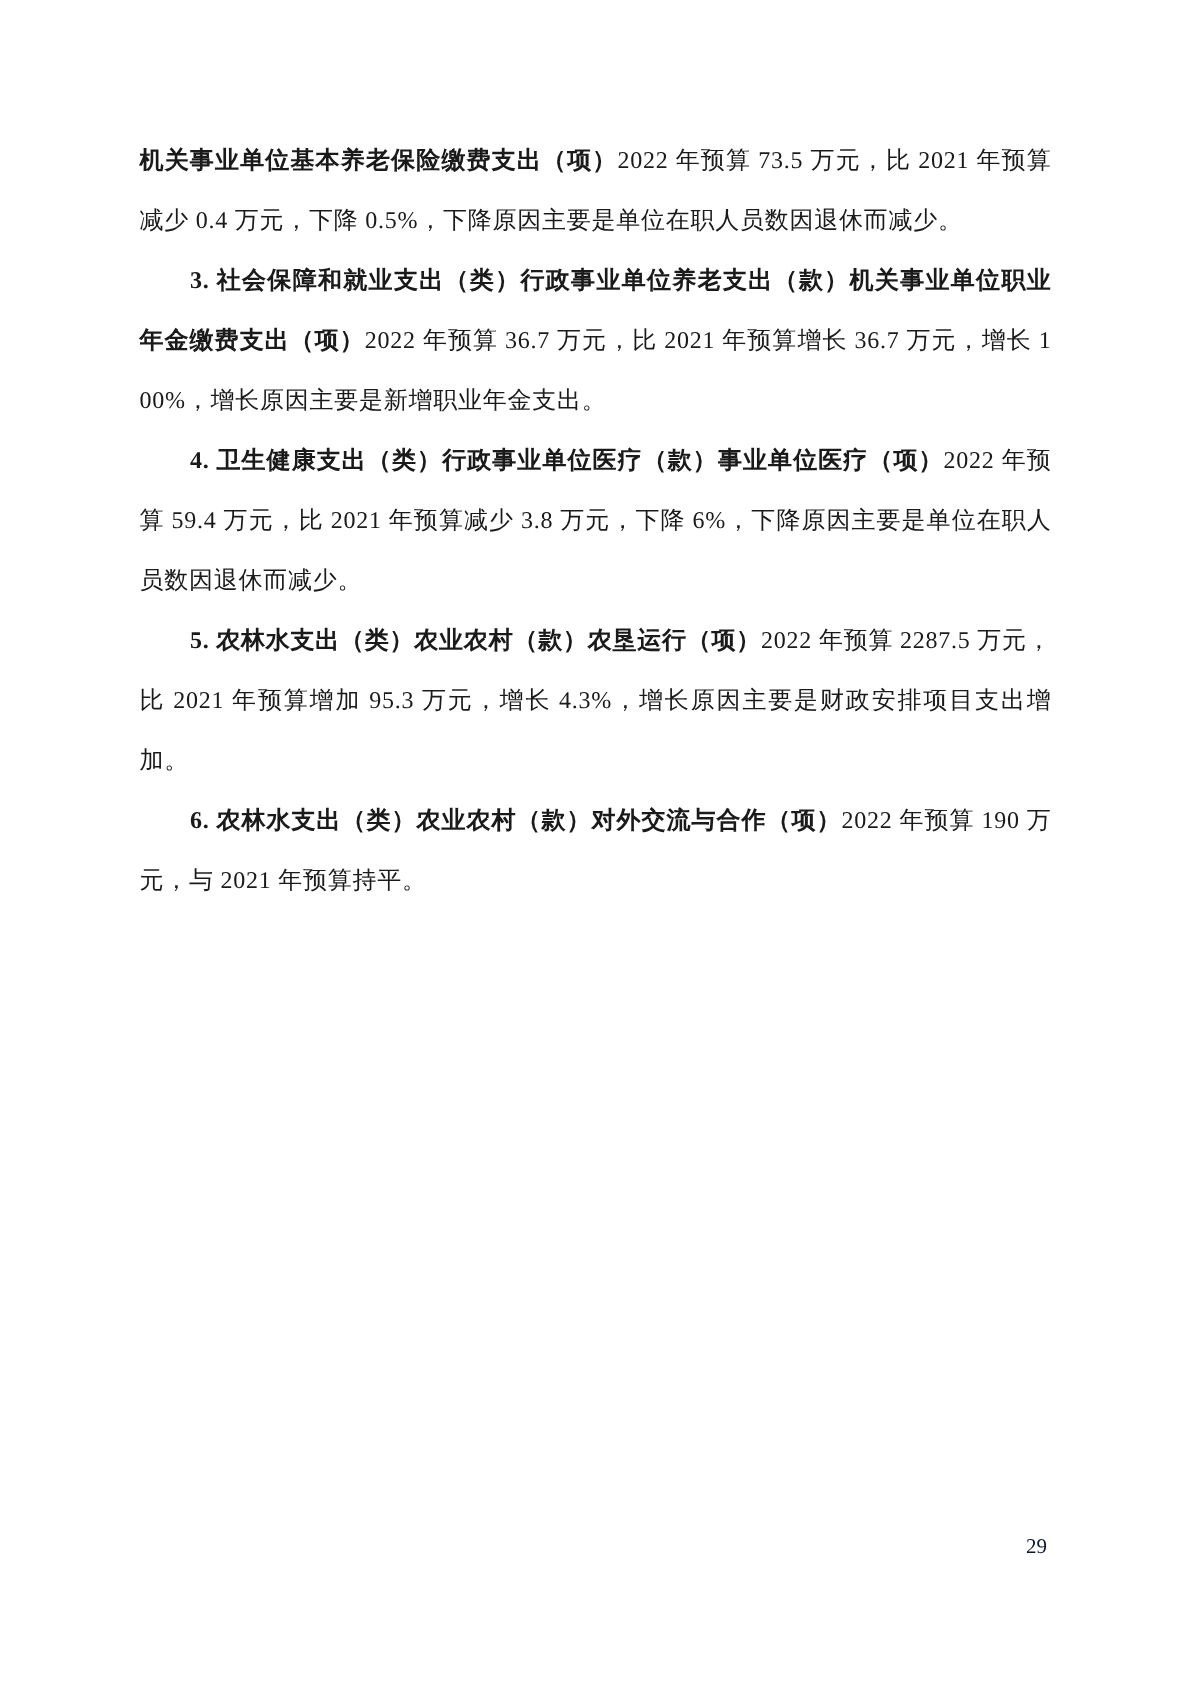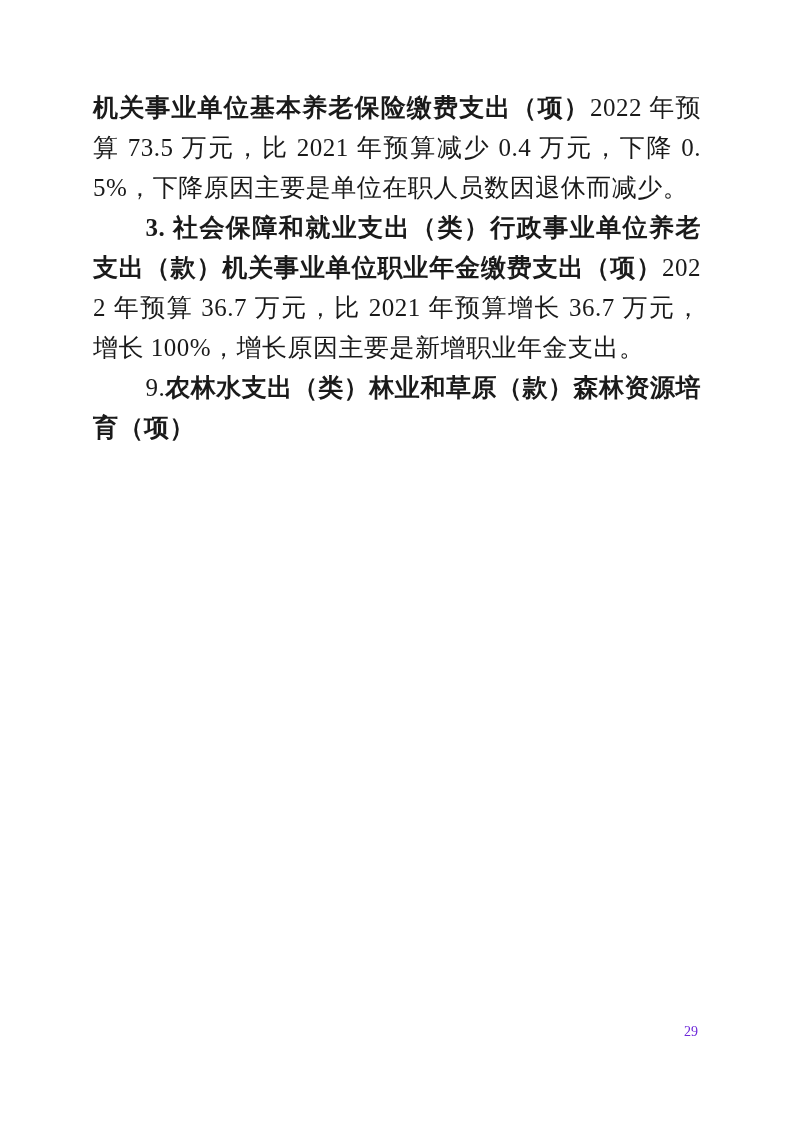--- a/index.html
+++ b/index.html
@@ -21,7 +21,7 @@
     left: 93px;
     top: 88px;
     width: 608px;
-    font-size: 25px;
+    font-size: 16px;
     line-height: 40px;
     text-align: justify;
     text-justify: inter-ideograph;

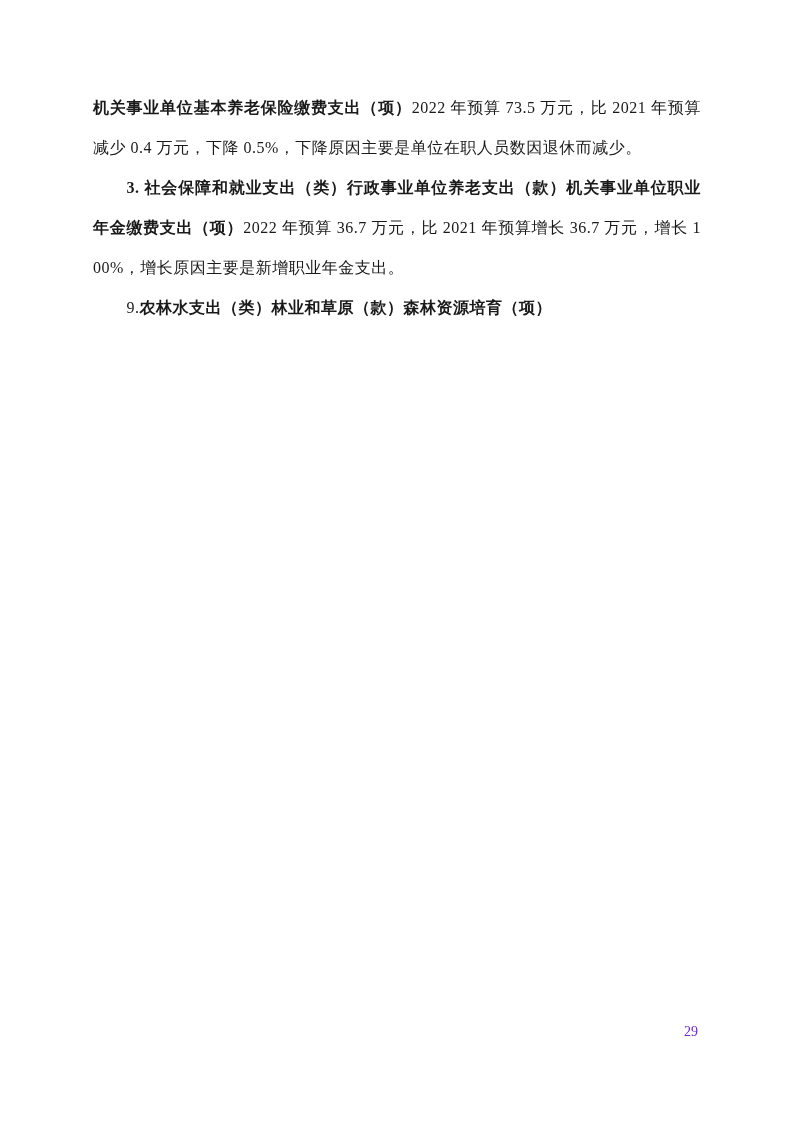--- a/index.html
+++ b/index.html
@@ -60,6 +60,7 @@
 
     <p class="para indent"><span></span><span class="b">3. 社会保障和就业支出（类）行政事业单位养老支出（款）机关事业单位职业年金缴费支出（项）</span><span>2022 年预算 36.7 万元，比 2021 年预算增长 36.7 万元，增长 100%，增长原因主要是新增职业年金支出。</span></p>
 
+    <p class="para indent"><span></span><span class="b">4. 卫生健康支出（类）行政事业单位医疗（款）事业单位医疗（项）</span><span>2022 年预算 59.4 万元，比 2021 年预算减少 3.8 万元，下降 6%，下降原因主要是单位在职人员数因退休而减少。</span></p>
 
 
 

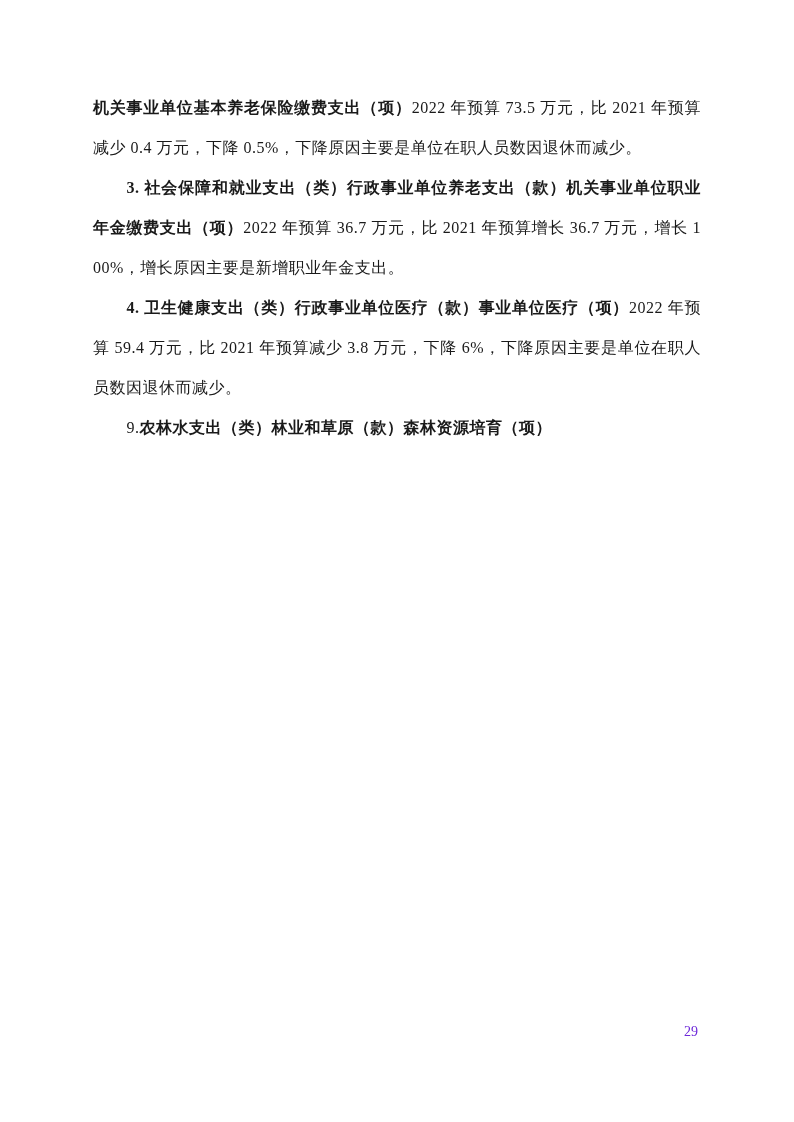--- a/index.html
+++ b/index.html
@@ -62,6 +62,7 @@
 
     <p class="para indent"><span></span><span class="b">4. 卫生健康支出（类）行政事业单位医疗（款）事业单位医疗（项）</span><span>2022 年预算 59.4 万元，比 2021 年预算减少 3.8 万元，下降 6%，下降原因主要是单位在职人员数因退休而减少。</span></p>
 
+    <p class="para indent"><span></span><span class="b">5. 农林水支出（类）农业农村（款）农垦运行（项）</span><span>2022 年预算 2287.5 万元，比 2021 年预算增加 95.3 万元，增长 4.3%，增长原因主要是财政安排项目支出增加。</span></p>
 
 
 

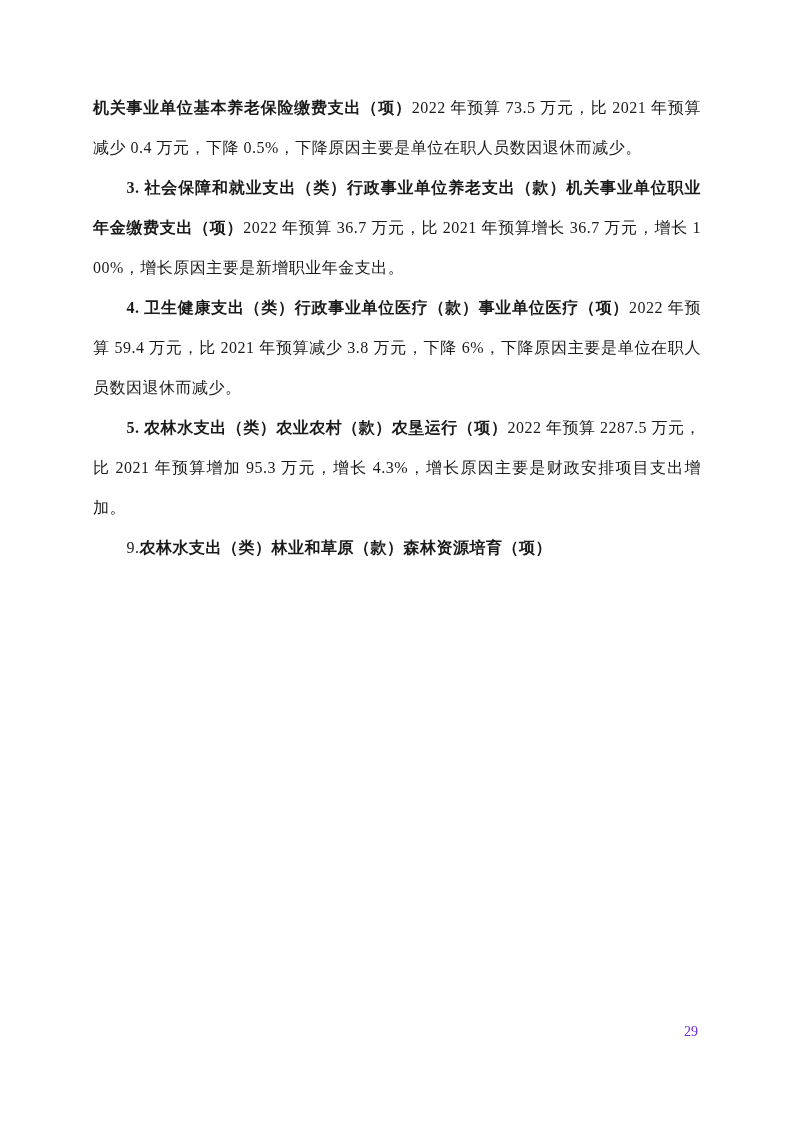--- a/index.html
+++ b/index.html
@@ -64,6 +64,7 @@
 
     <p class="para indent"><span></span><span class="b">5. 农林水支出（类）农业农村（款）农垦运行（项）</span><span>2022 年预算 2287.5 万元，比 2021 年预算增加 95.3 万元，增长 4.3%，增长原因主要是财政安排项目支出增加。</span></p>
 
+    <p class="para indent"><span></span><span class="b">6. 农林水支出（类）农业农村（款）对外交流与合作（项）</span><span>2022 年预算 190 万元，与 2021 年预算持平。</span></p>
 
 
 

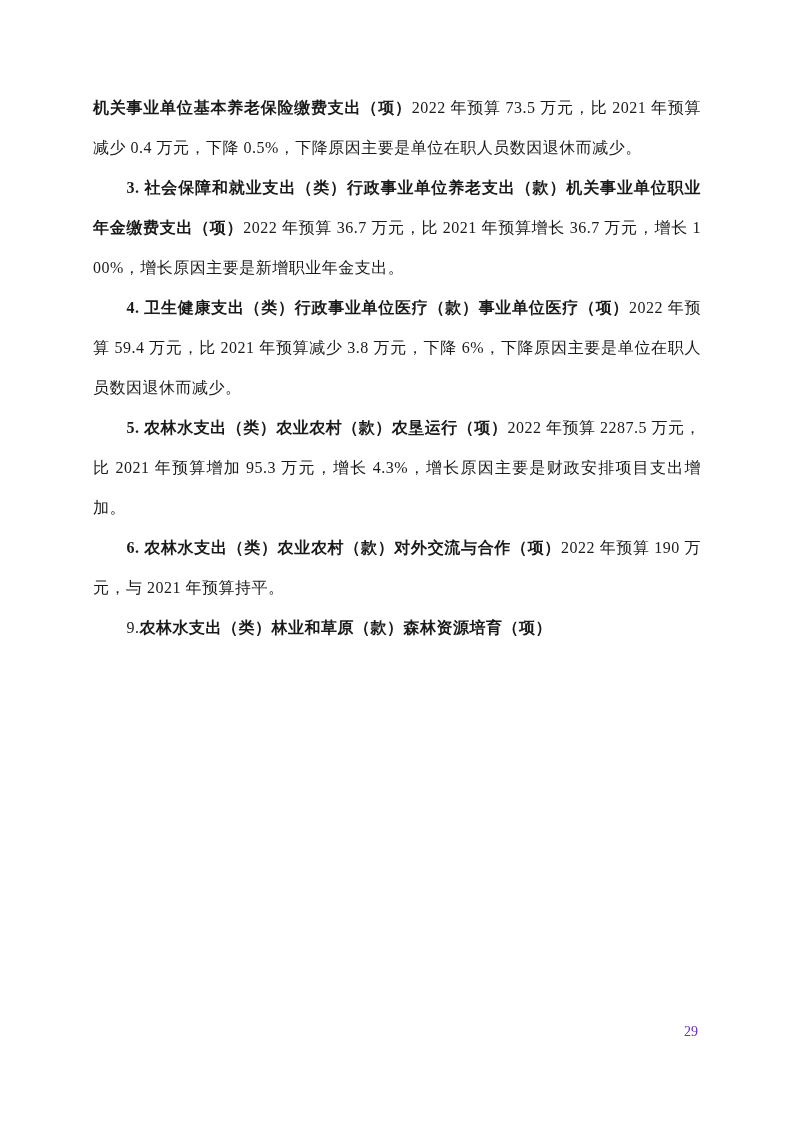--- a/index.html
+++ b/index.html
@@ -68,7 +68,6 @@
 
 
 
-    <p class="para indent"><span>9.</span><span class="b">农林水支出（类）林业和草原（款）森林资源培育（项）</span><span></span></p>
 
   </div>
 

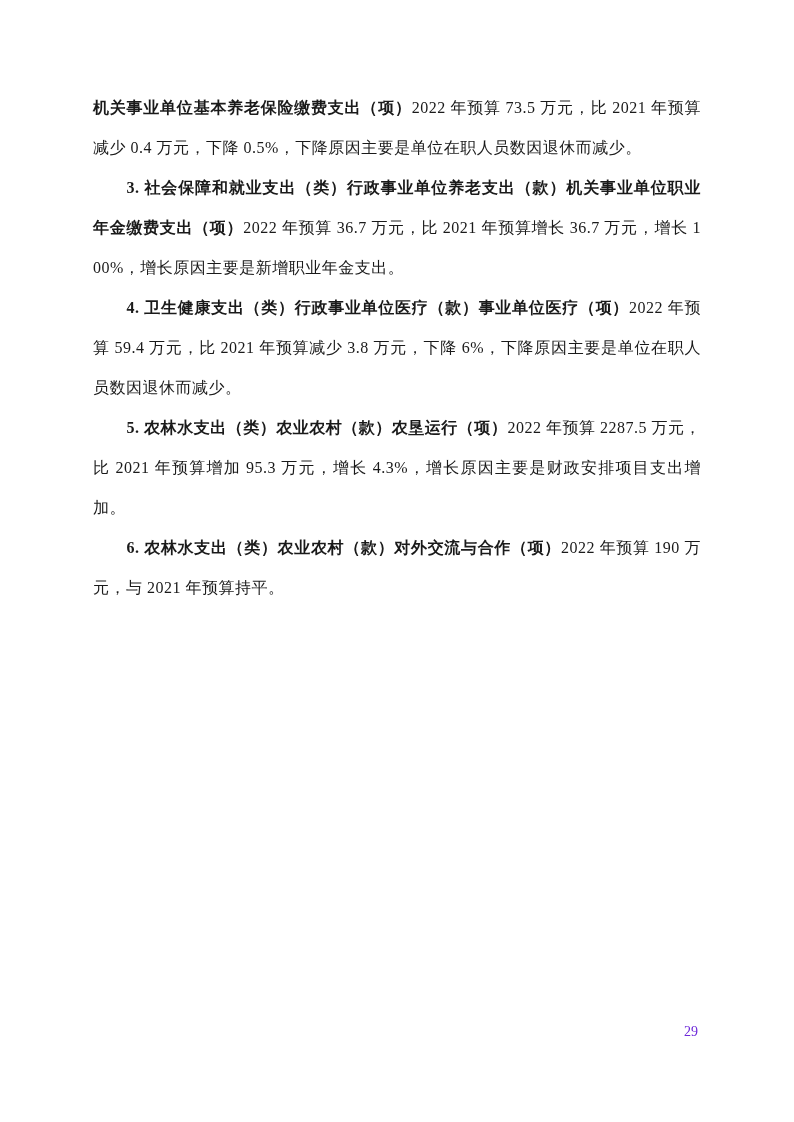--- a/index.html
+++ b/index.html
@@ -45,7 +45,7 @@
     width: 30px;
     font-size: 14px;
     line-height: 20px;
-    color: #6d28d9;
+    color: #0f172a;
     text-align: center;
   }
 </style>

